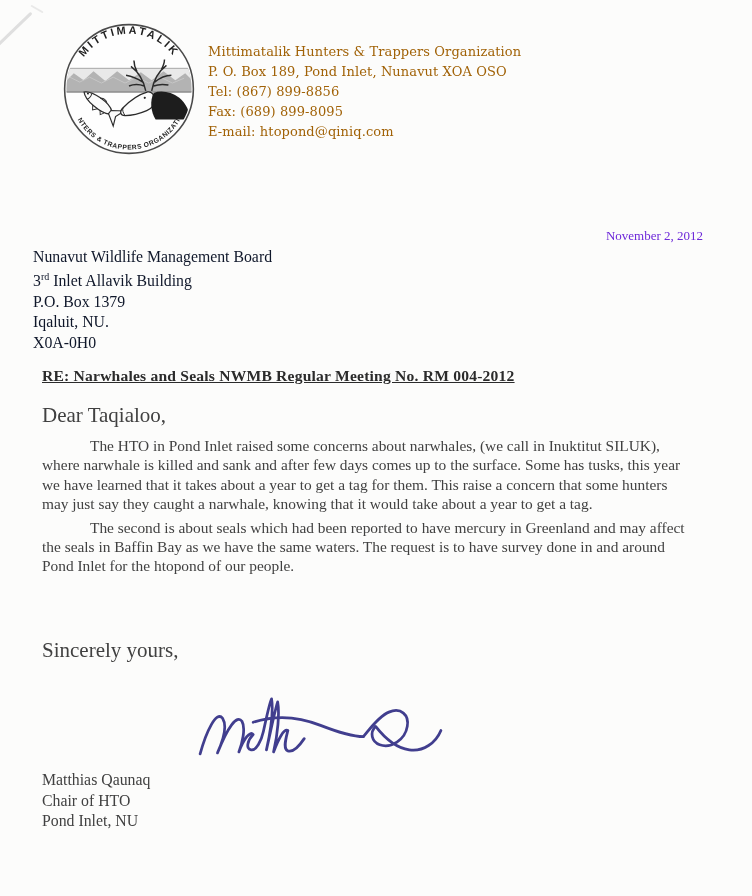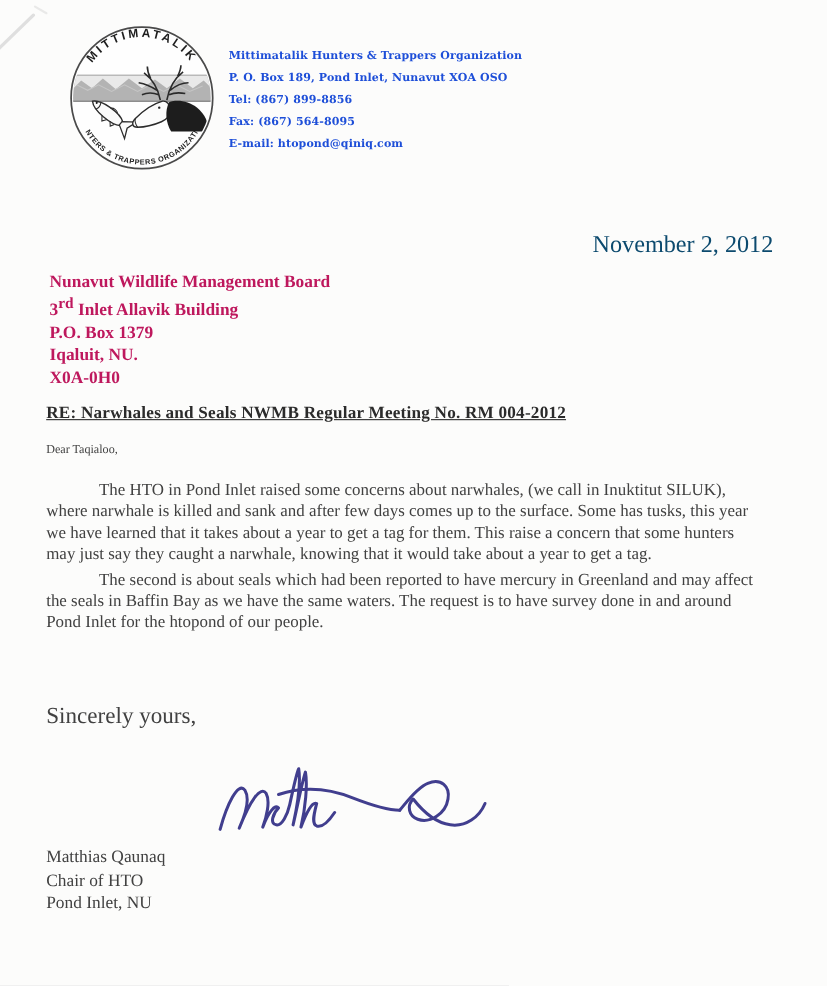--- a/index.html
+++ b/index.html
@@ -31,10 +31,10 @@
   .letterhead-text {
     position: absolute; left: 208px; top: 42px;
     font-family: "DejaVu Serif", serif;
-    font-weight: bold;
-    font-size: 10px;
+    font-weight: normal;
+    font-size: 13px;
     line-height: 20px;
-    color: #1d4ed8;
+    color: #a16207;
     letter-spacing: 0.1px;
     white-space: nowrap;
   }

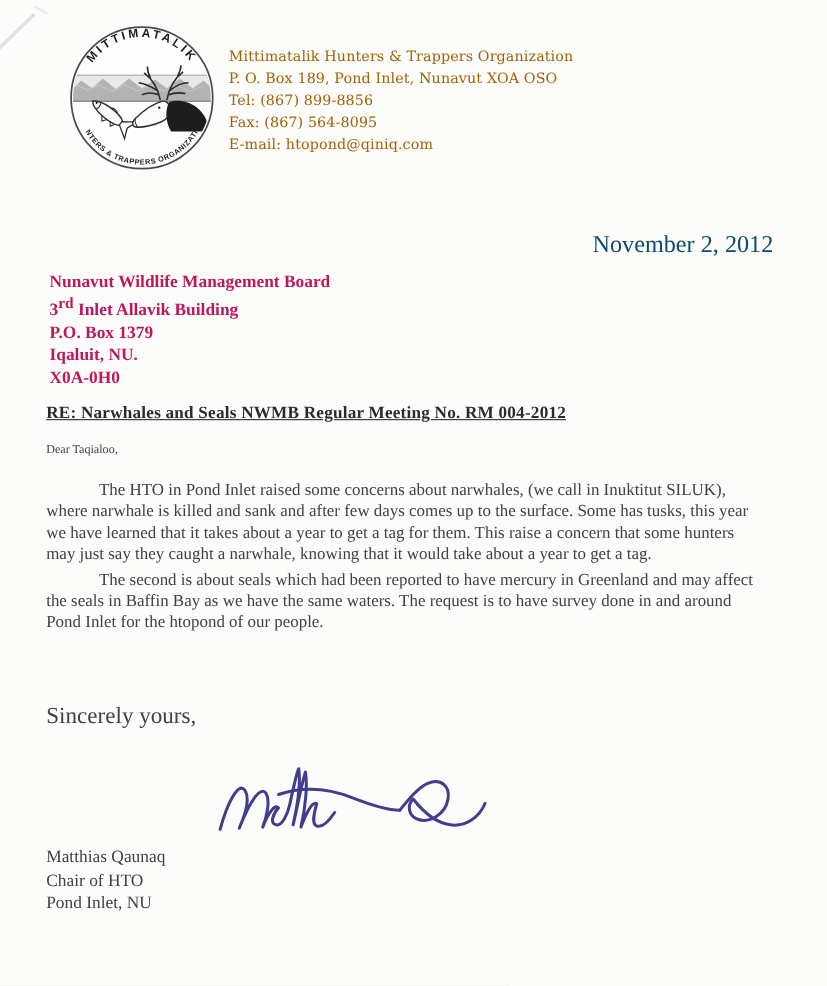--- a/index.html
+++ b/index.html
@@ -152,7 +152,7 @@
     <div>Mittimatalik Hunters &amp; Trappers Organization</div>
     <div>P. O. Box 189, Pond Inlet, Nunavut XOA OSO</div>
     <div>Tel: (867) 899-8856</div>
-    <div>Fax: (867) 564-8095</div>
+    <div>Fax: (689) 899-8095</div>
     <div>E-mail: htopond@qiniq.com</div>
   </div>
 

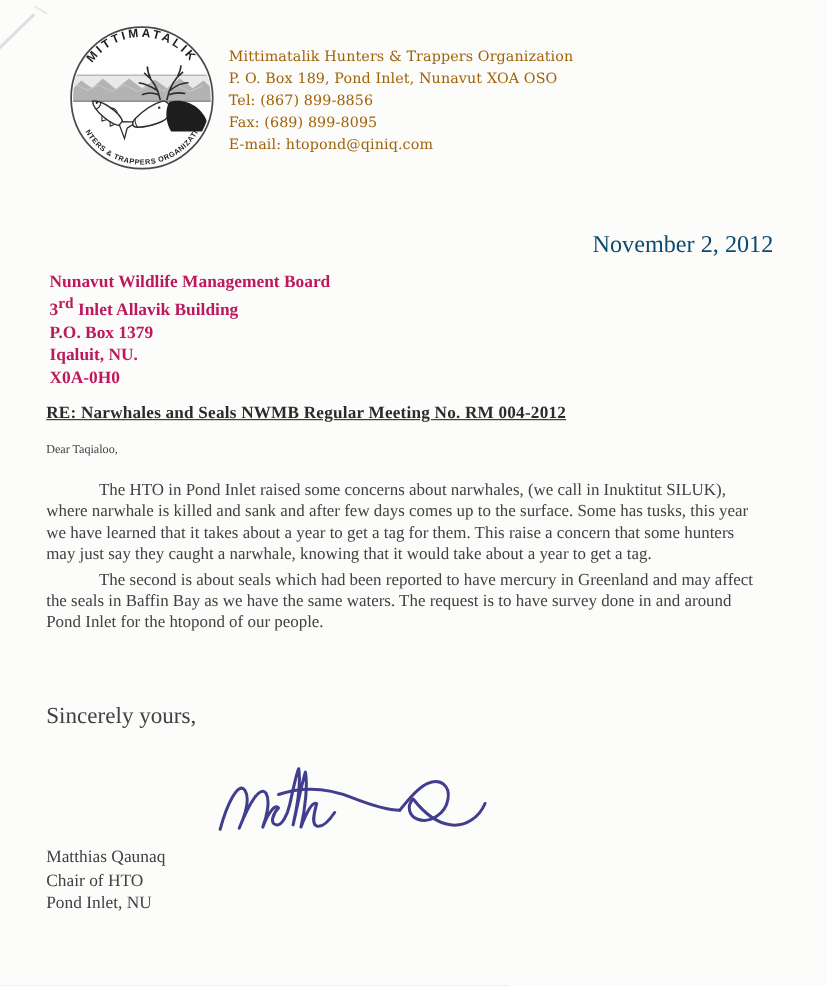--- a/index.html
+++ b/index.html
@@ -41,8 +41,8 @@
 
   
   .date-line {
-    position: absolute; top: 209px; right: 49px;
-    font-size: 22px; color: #0c4a6e;
+    position: absolute; top: 228px; right: 49px;
+    font-size: 13px; color: #6d28d9;
   }
 
   

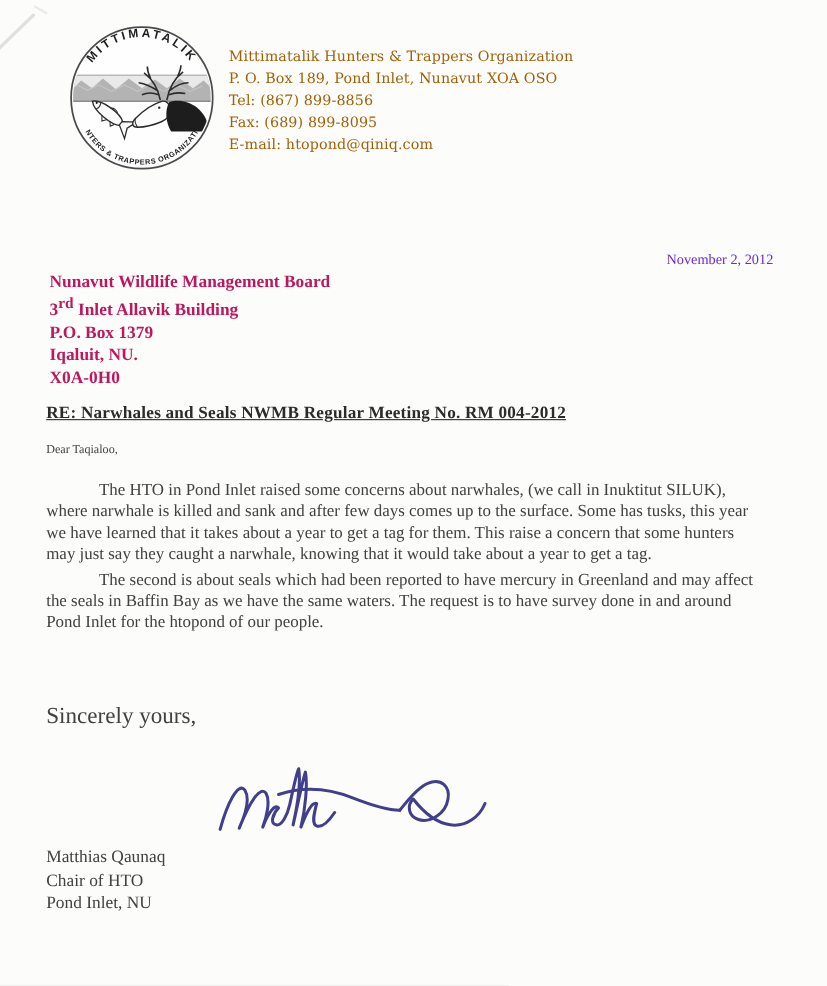--- a/index.html
+++ b/index.html
@@ -47,8 +47,8 @@
 
   
   .recipient {
-    position: absolute; left: 45px; top: 247px;
-    font-size: 15.8px; line-height: 20.4px; color: #be185d; font-weight: bold;
+    position: absolute; left: 33px; top: 247px;
+    font-size: 15.8px; line-height: 20.4px; color: #0f172a;
   }
   .recipient sup { font-size: 14px; }
 

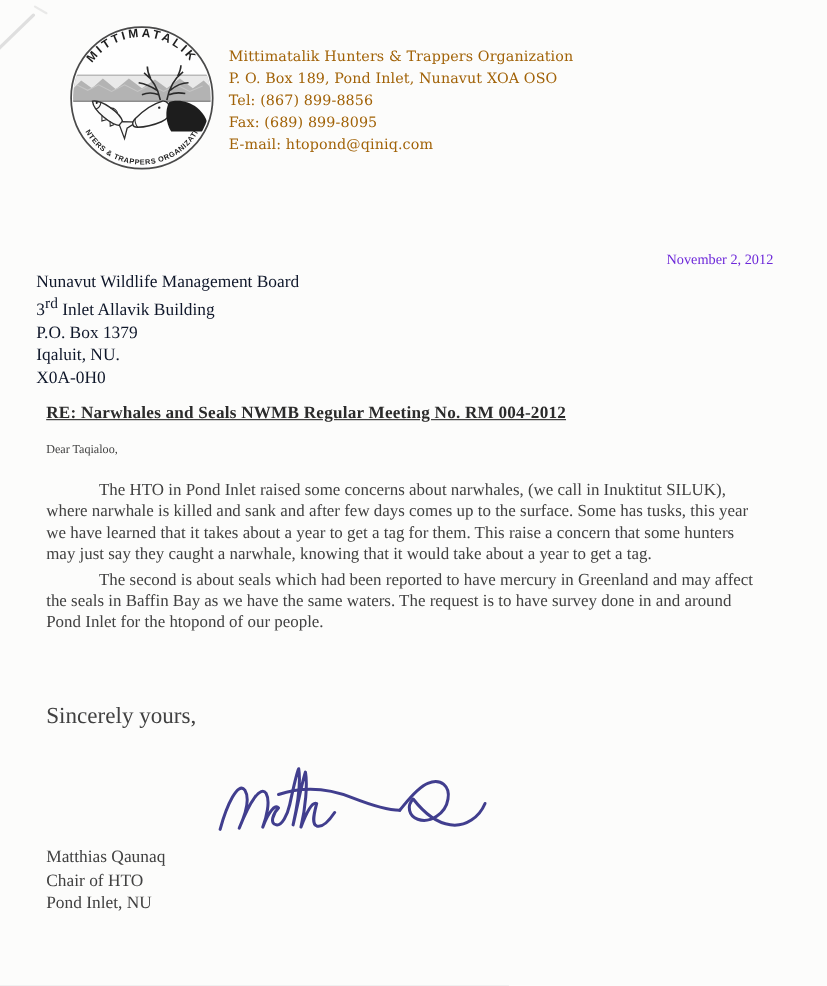--- a/index.html
+++ b/index.html
@@ -50,7 +50,7 @@
     position: absolute; left: 33px; top: 247px;
     font-size: 15.8px; line-height: 20.4px; color: #0f172a;
   }
-  .recipient sup { font-size: 14px; }
+  .recipient sup { font-size: 10px; }
 
   
   .subject-line {

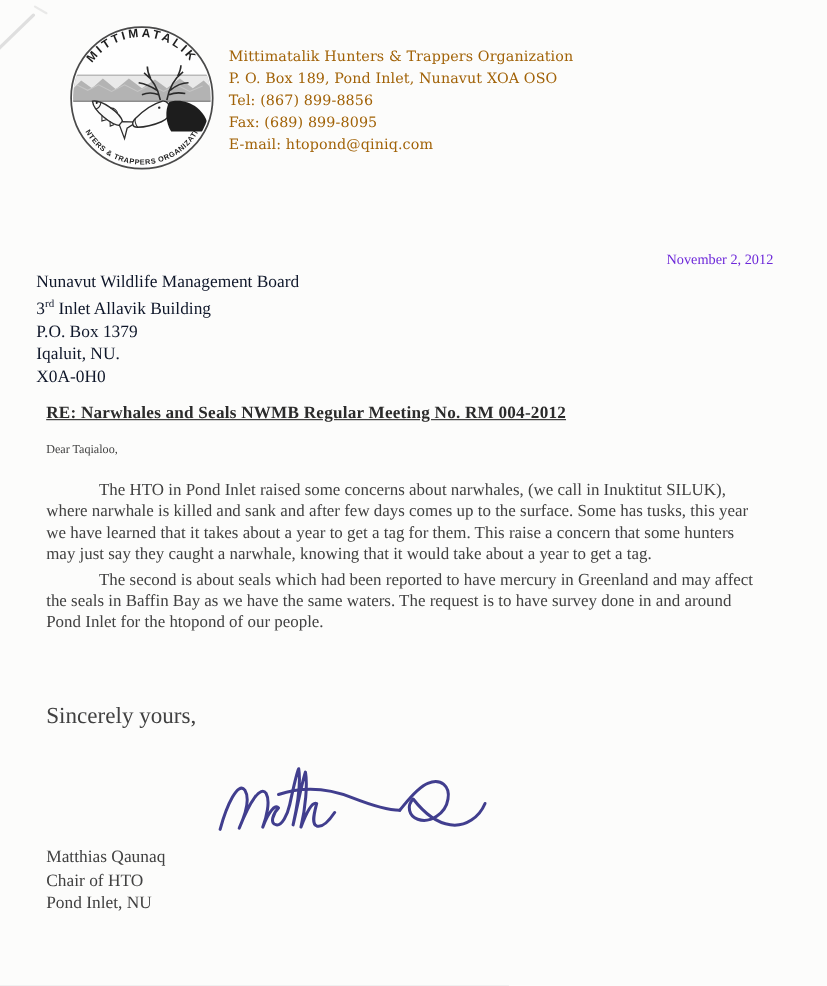--- a/index.html
+++ b/index.html
@@ -64,7 +64,7 @@
 
   .salutation {
     position: absolute; left: 42px; top: 403px;
-    font-size: 11px; color: #414141;
+    font-size: 21px; color: #414141;
   }
 
   .body-text {

